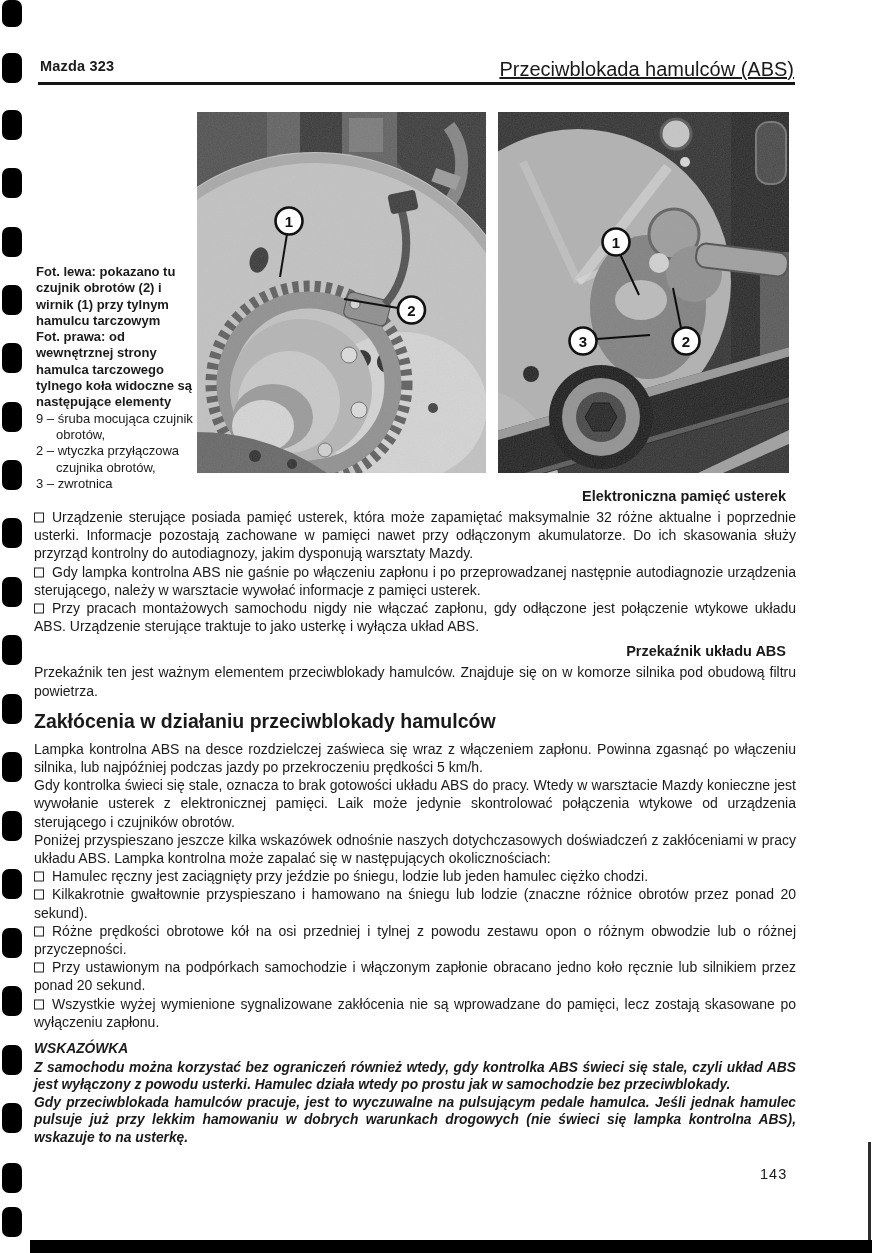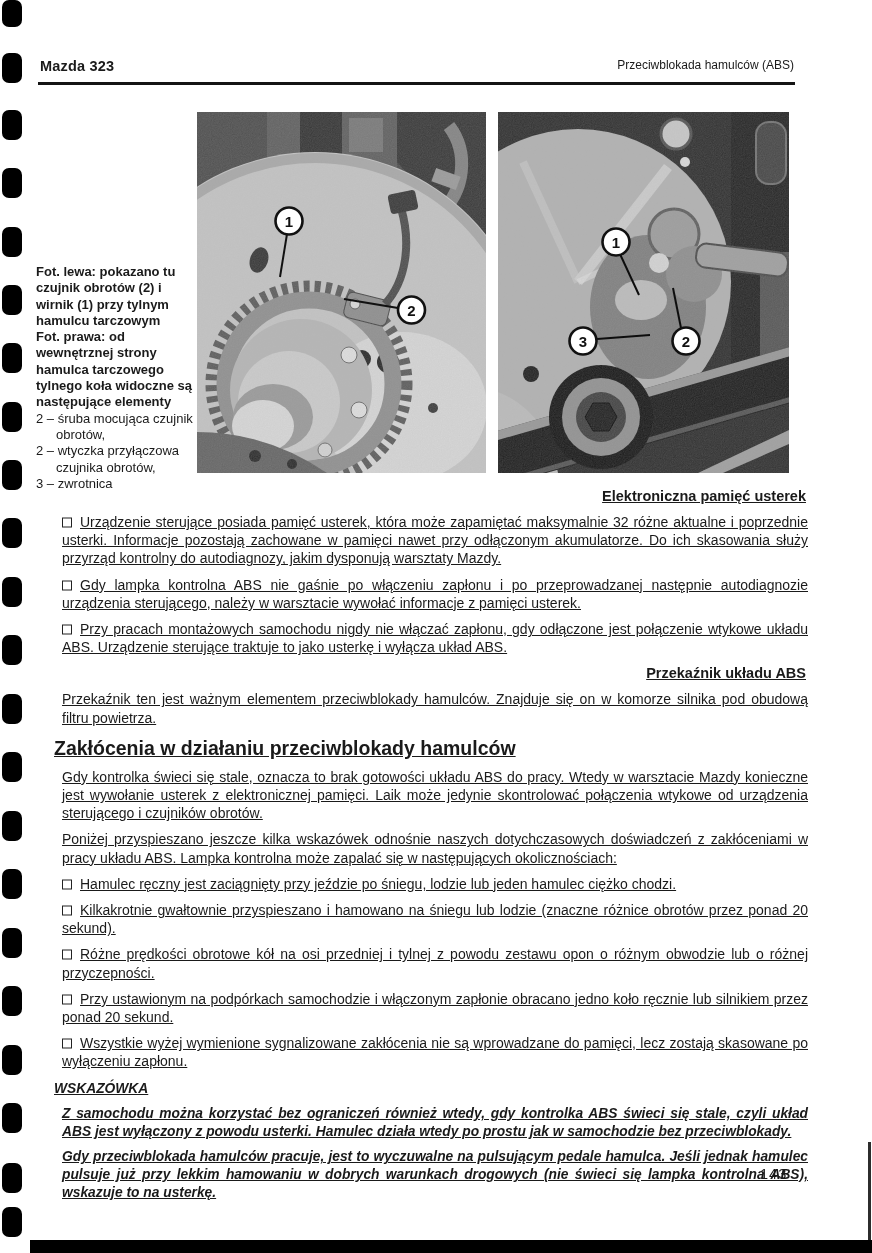--- a/index.html
+++ b/index.html
@@ -10,7 +10,7 @@
   }
   .bind-mark { position: absolute; left: 2px; width: 20px; background: #000; border-radius: 7px; }
   .hdr-left  { position: absolute; left: 40px;  top: 58px; font-size: 14.5px; font-weight: bold; letter-spacing: .2px; }
-  .hdr-right { position: absolute; right: 78px; top: 58px; font-size: 12px; }
+  .hdr-right { position: absolute; right: 78px; top: 58px; font-size: 20px; text-decoration: underline; }
   .hdr-rule  { position: absolute; left: 38px; top: 82px; width: 757px; height: 3px; background: #141414; }
 
   .photo { position: absolute; top: 112px; height: 361px; }

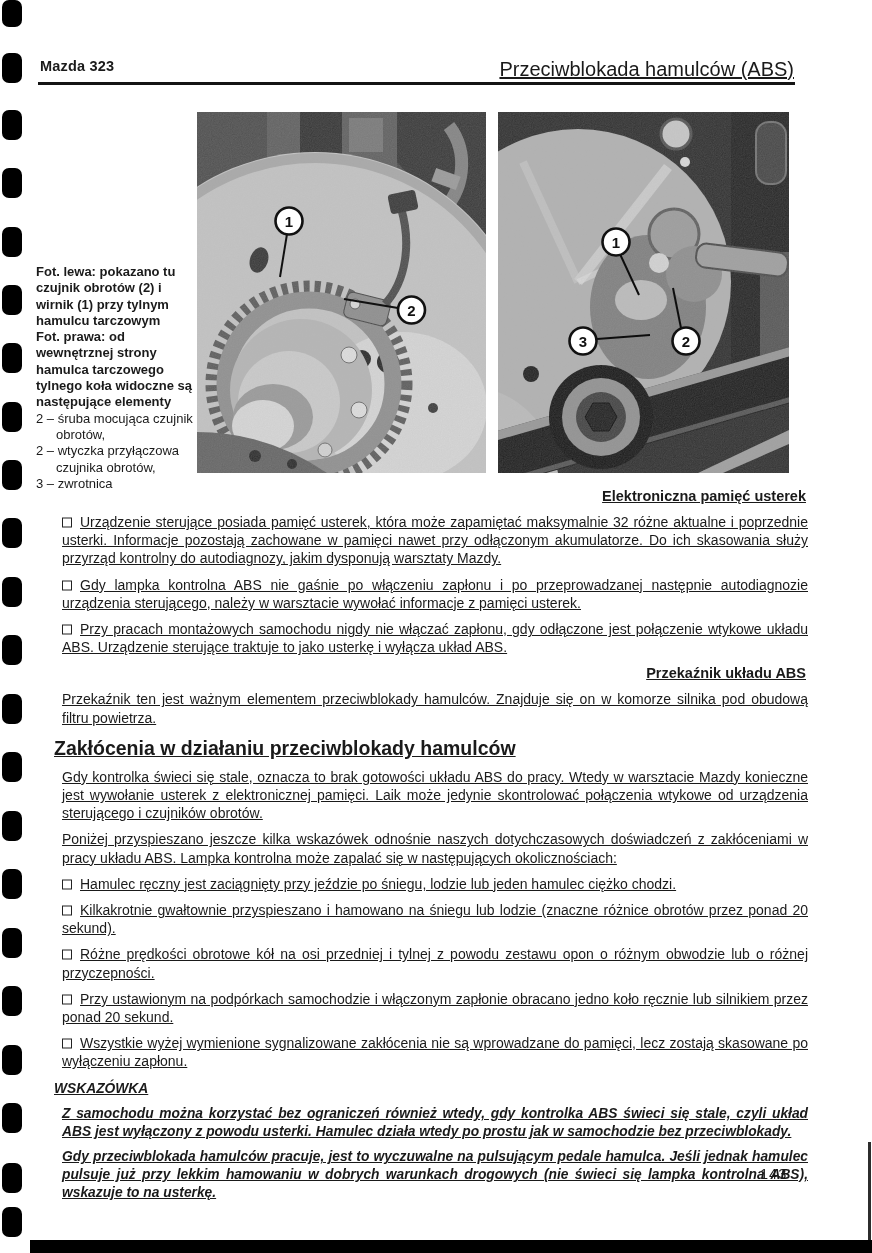--- a/index.html
+++ b/index.html
@@ -171,7 +171,7 @@
   <div class="caption">
     <div class="cap-b">Fot. lewa: pokazano tu czujnik obrotów (2) i wirnik (1) przy tylnym hamulcu tarczowym</div>
     <div class="cap-b">Fot. prawa: od wewnętrznej strony hamulca tarczowego tylnego koła widoczne są następujące elementy</div>
-    <div class="cap-li">2 – śruba mocująca czujnik obrotów,</div>
+    <div class="cap-li">9 – śruba mocująca czujnik obrotów,</div>
     <div class="cap-li">2 – wtyczka przyłączowa czujnika obrotów,</div>
     <div class="cap-li">3 – zwrotnica</div>
   </div>

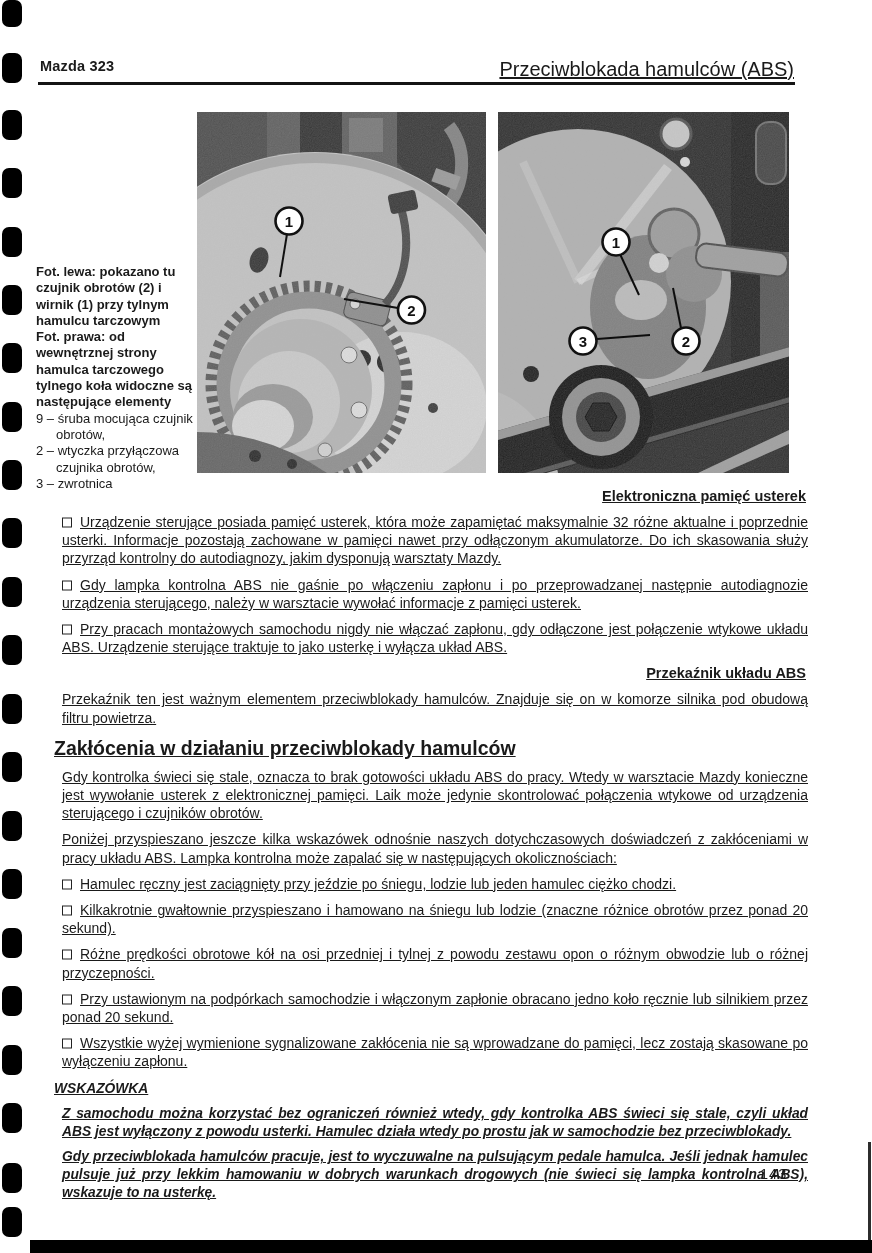--- a/index.html
+++ b/index.html
@@ -23,7 +23,7 @@
   .cap-b  { font-weight: bold; }
   .cap-li { padding-left: 20px; text-indent: -20px; }
 
-  .main { position: absolute; left: 54px; top: 487px; width: 762px; font-size: 14px; line-height: 18.2px; text-align: justify; text-decoration: underline; }
+  .main { position: absolute; left: 34px; top: 487px; width: 762px; font-size: 14px; line-height: 18.2px; text-align: justify; }
   .sec-h { font-size: 14.5px; font-weight: bold; text-align: right; padding-right: 10px; margin: 0 0 3px 0; line-height: 18px; }
   .relay-h { margin-top: 7px; }
   .big-h { font-size: 19.5px; font-weight: bold; text-align: left; padding-right: 8px; margin: 10px 0 7px 0; line-height: 23px; }

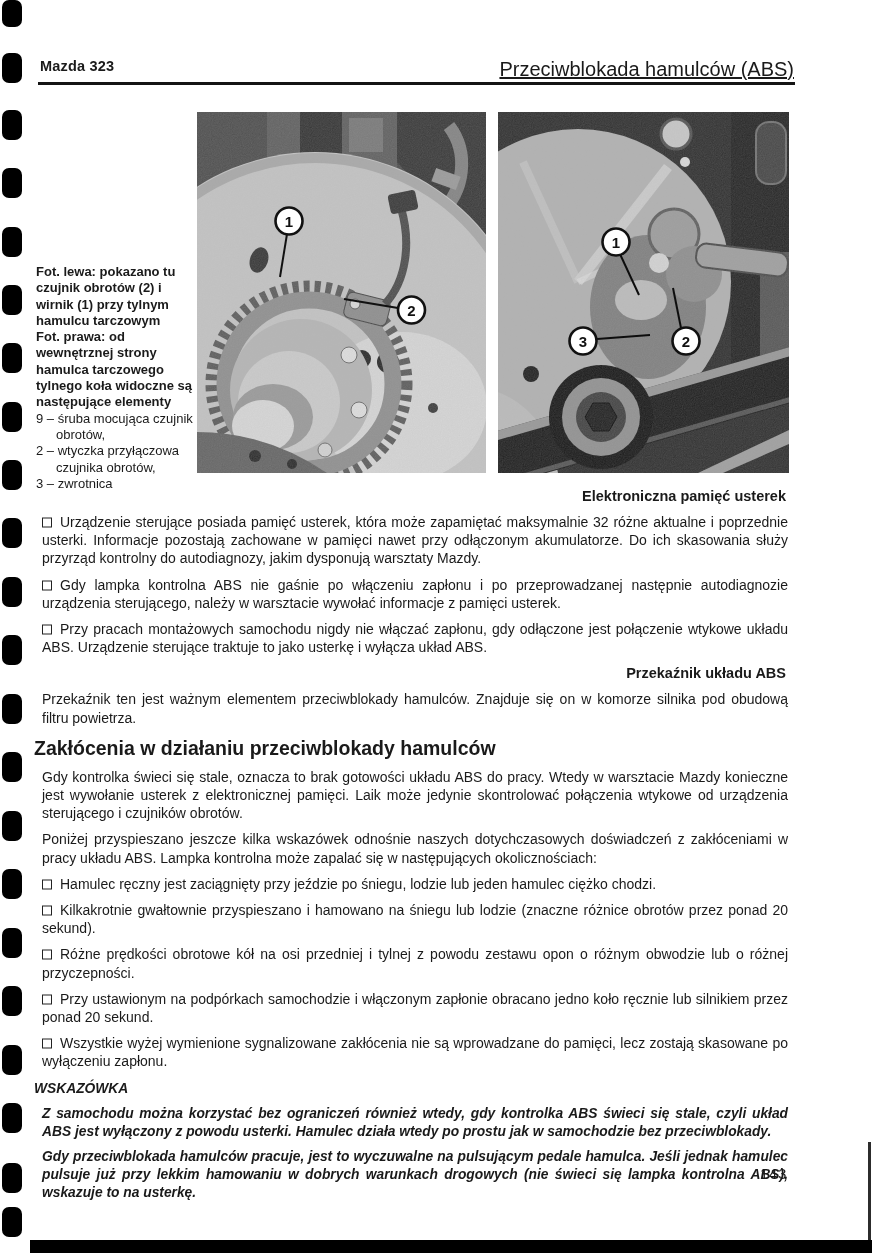--- a/index.html
+++ b/index.html
@@ -27,7 +27,7 @@
   .sec-h { font-size: 14.5px; font-weight: bold; text-align: right; padding-right: 10px; margin: 0 0 3px 0; line-height: 18px; }
   .relay-h { margin-top: 7px; }
   .big-h { font-size: 19.5px; font-weight: bold; text-align: left; padding-right: 8px; margin: 10px 0 7px 0; line-height: 23px; }
-  .para { margin: 8px; }
+  .para { margin: 0; }
   .cbx { display: inline-block; width: 10px; height: 10px; border: 1.4px solid #222; margin-right: 8px; transform: translateY(.5px); }
   .note { font-style: italic; font-weight: bold; font-size: 13.8px; line-height: 17.6px; }
   .note-t { margin-top: 9px; margin-bottom: 1px; }

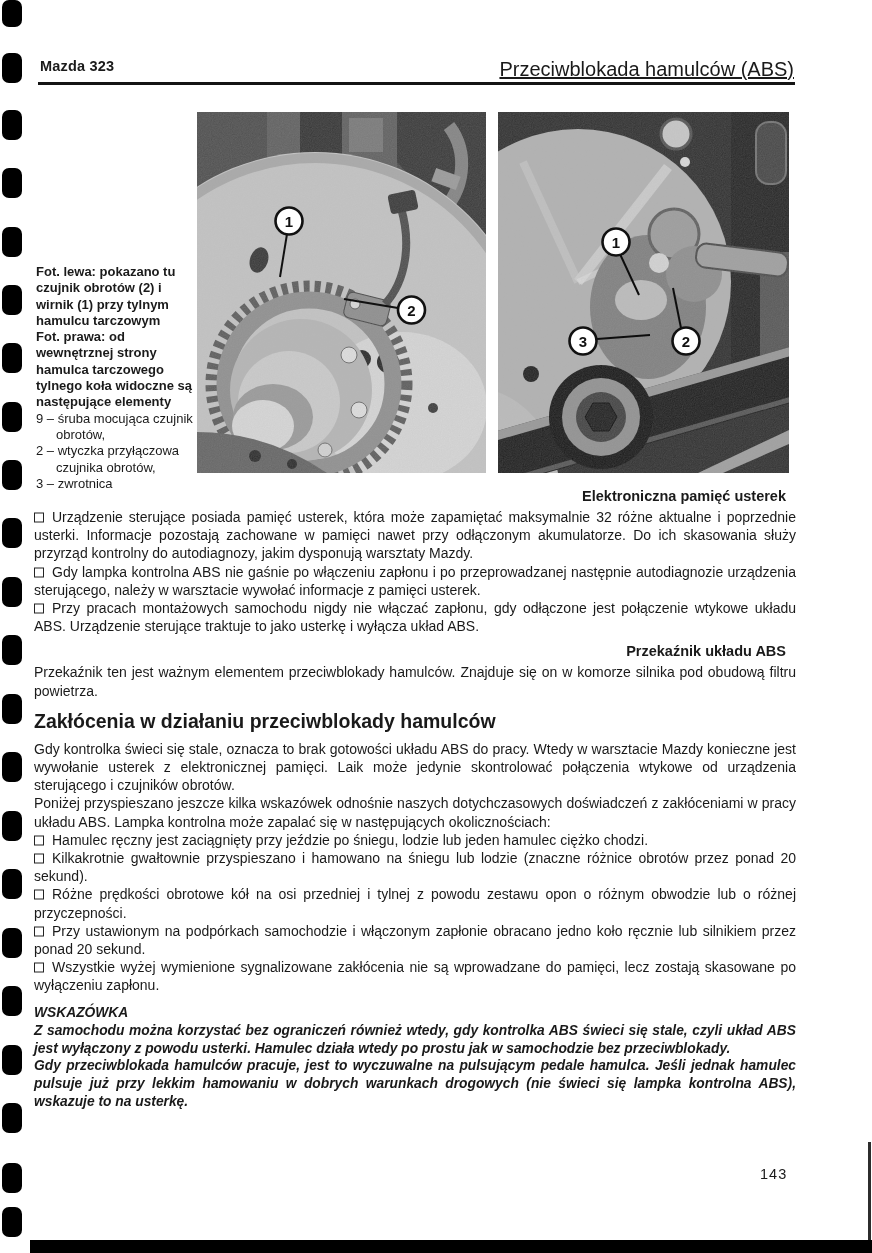--- a/index.html
+++ b/index.html
@@ -187,6 +187,7 @@
     <p class="para">Przekaźnik ten jest ważnym elementem przeciwblokady hamulców. Znajduje się on w komorze silnika pod obudową filtru powietrza.</p>
 
     <h2 class="big-h">Zakłócenia w działaniu przeciwblokady hamulców</h2>
+    <p class="para">Lampka kontrolna ABS na desce rozdzielczej zaświeca się wraz z włączeniem zapłonu. Powinna zgasnąć po włączeniu silnika, lub najpóźniej podczas jazdy po przekroczeniu prędkości 5 km/h.</p>
     <p class="para">Gdy kontrolka świeci się stale, oznacza to brak gotowości układu ABS do pracy. Wtedy w warsztacie Mazdy konieczne jest wywołanie usterek z elektronicznej pamięci. Laik może jedynie skontrolować połączenia wtykowe od urządzenia sterującego i czujników obrotów.</p>
     <p class="para">Poniżej przyspieszano jeszcze kilka wskazówek odnośnie naszych dotychczasowych doświadczeń z zakłóceniami w pracy układu ABS. Lampka kontrolna może zapalać się w następujących okolicznościach:</p>
 

